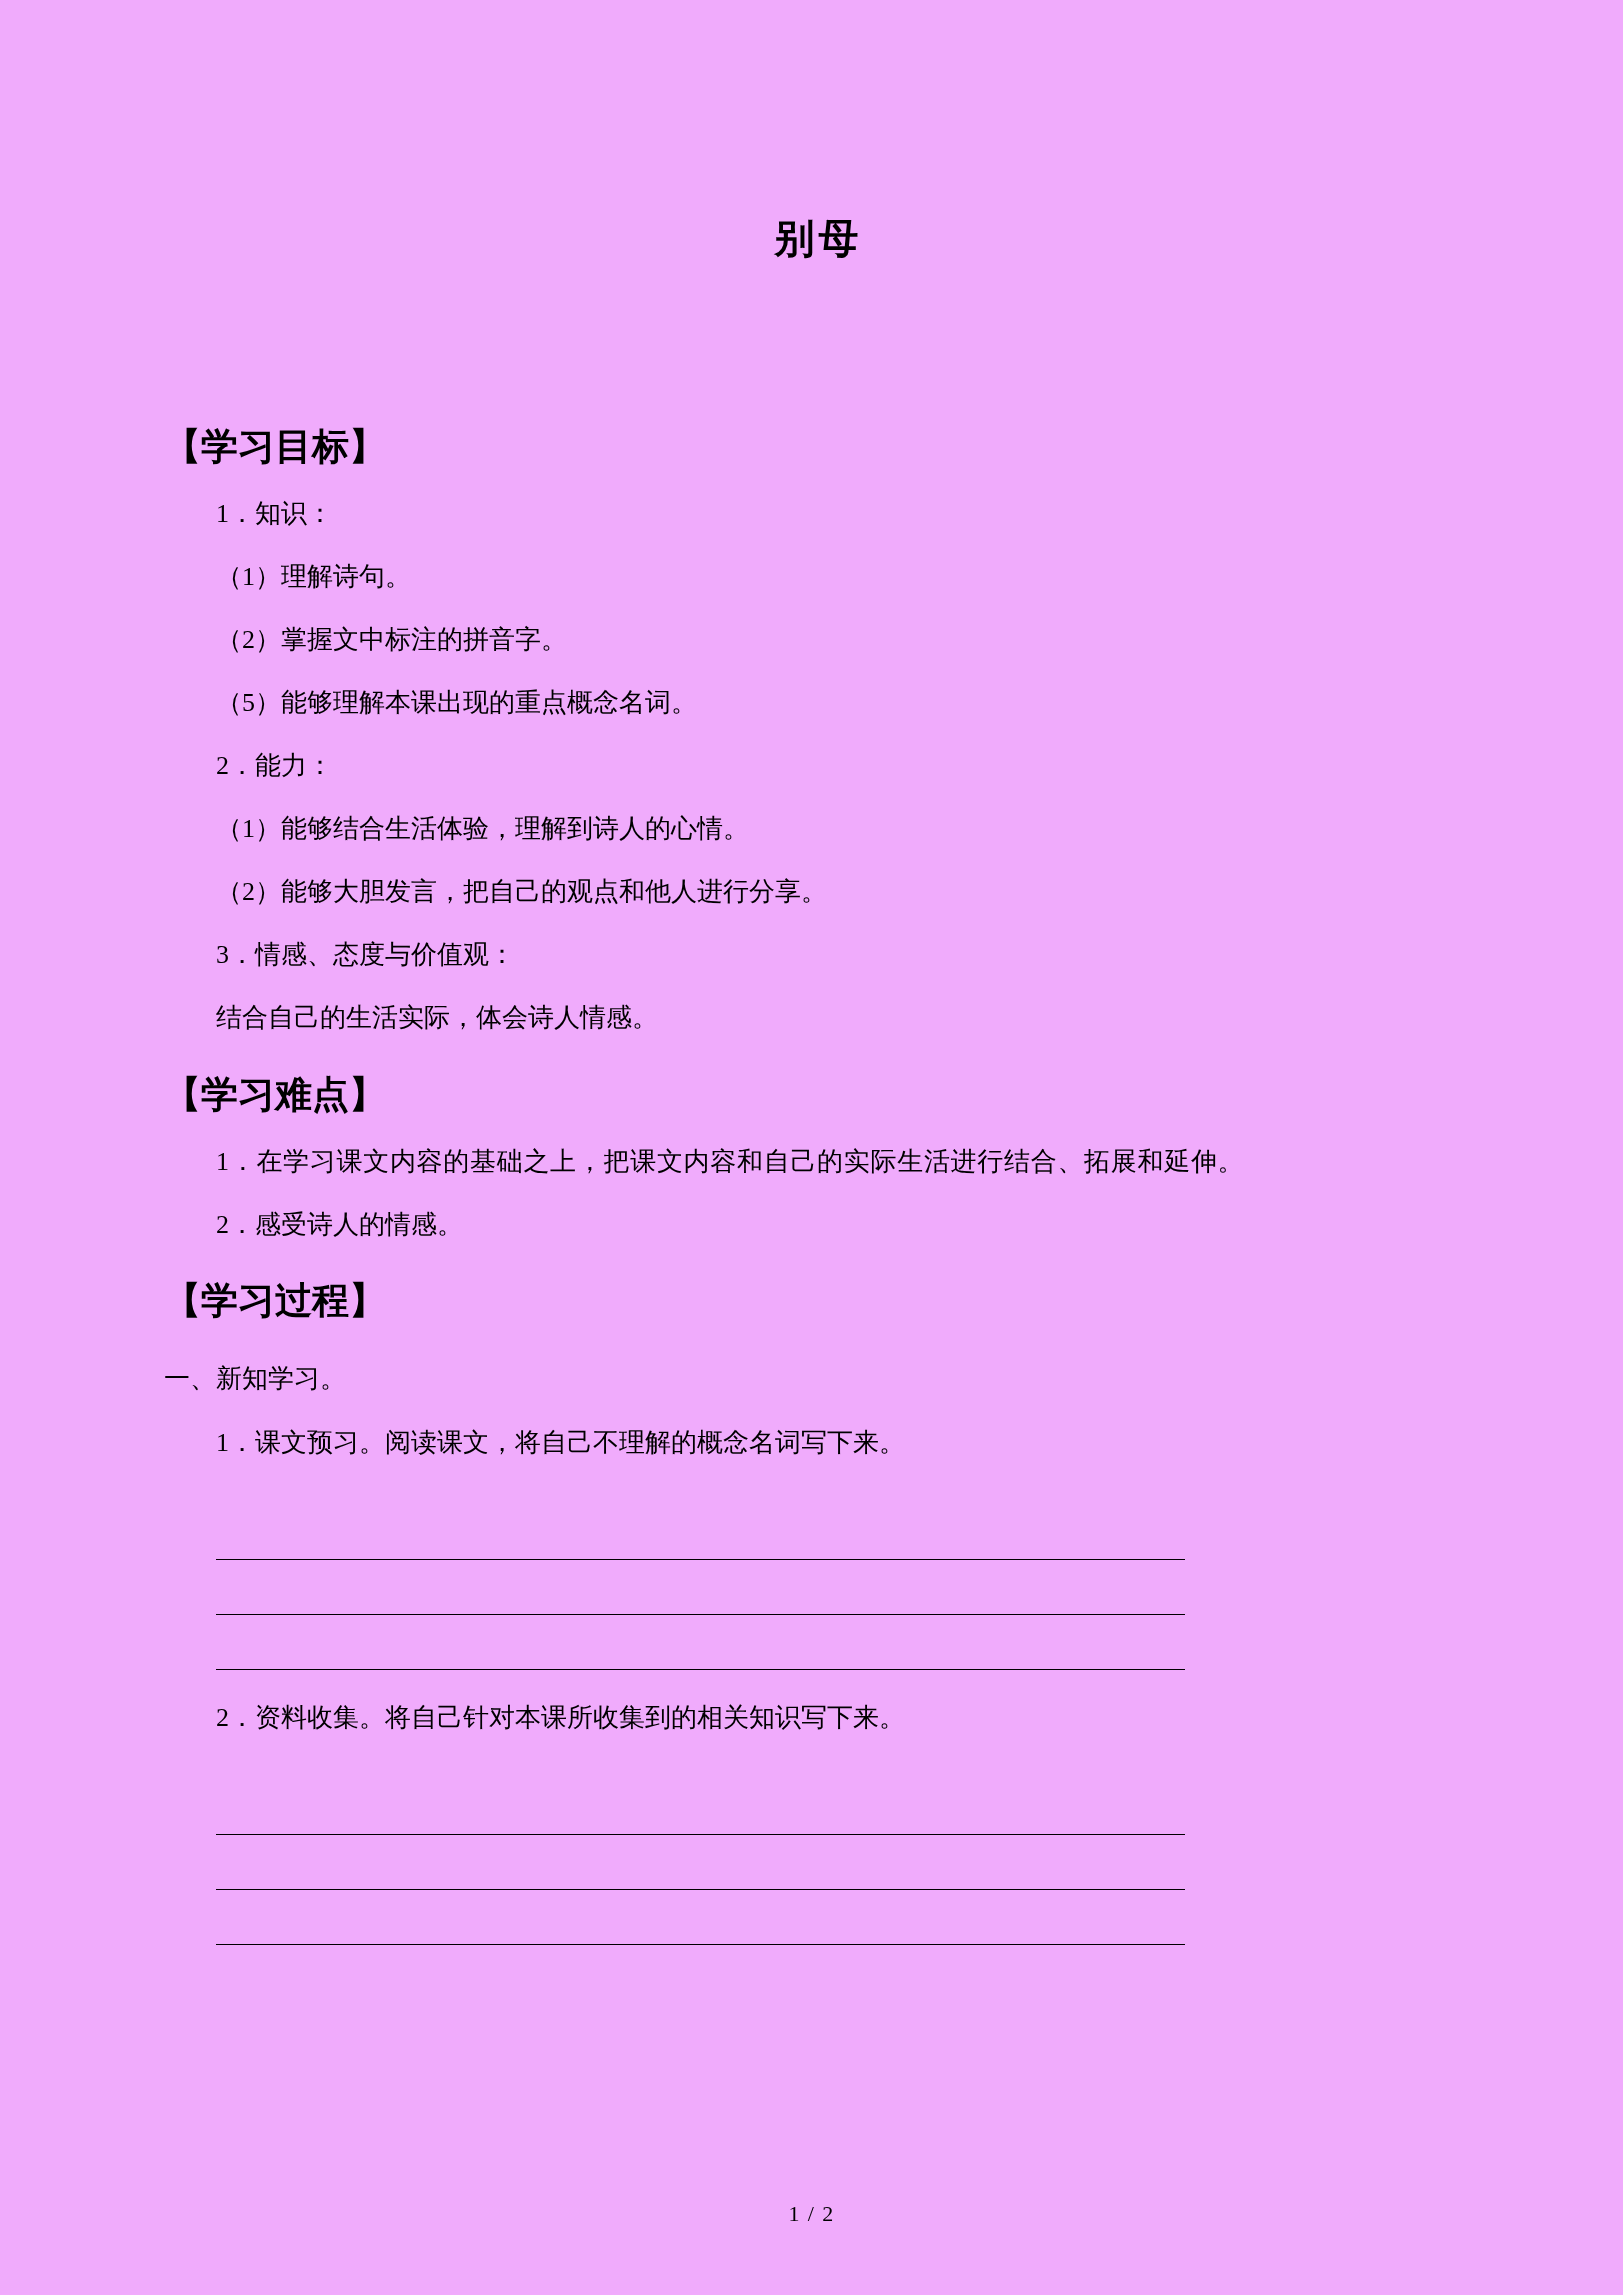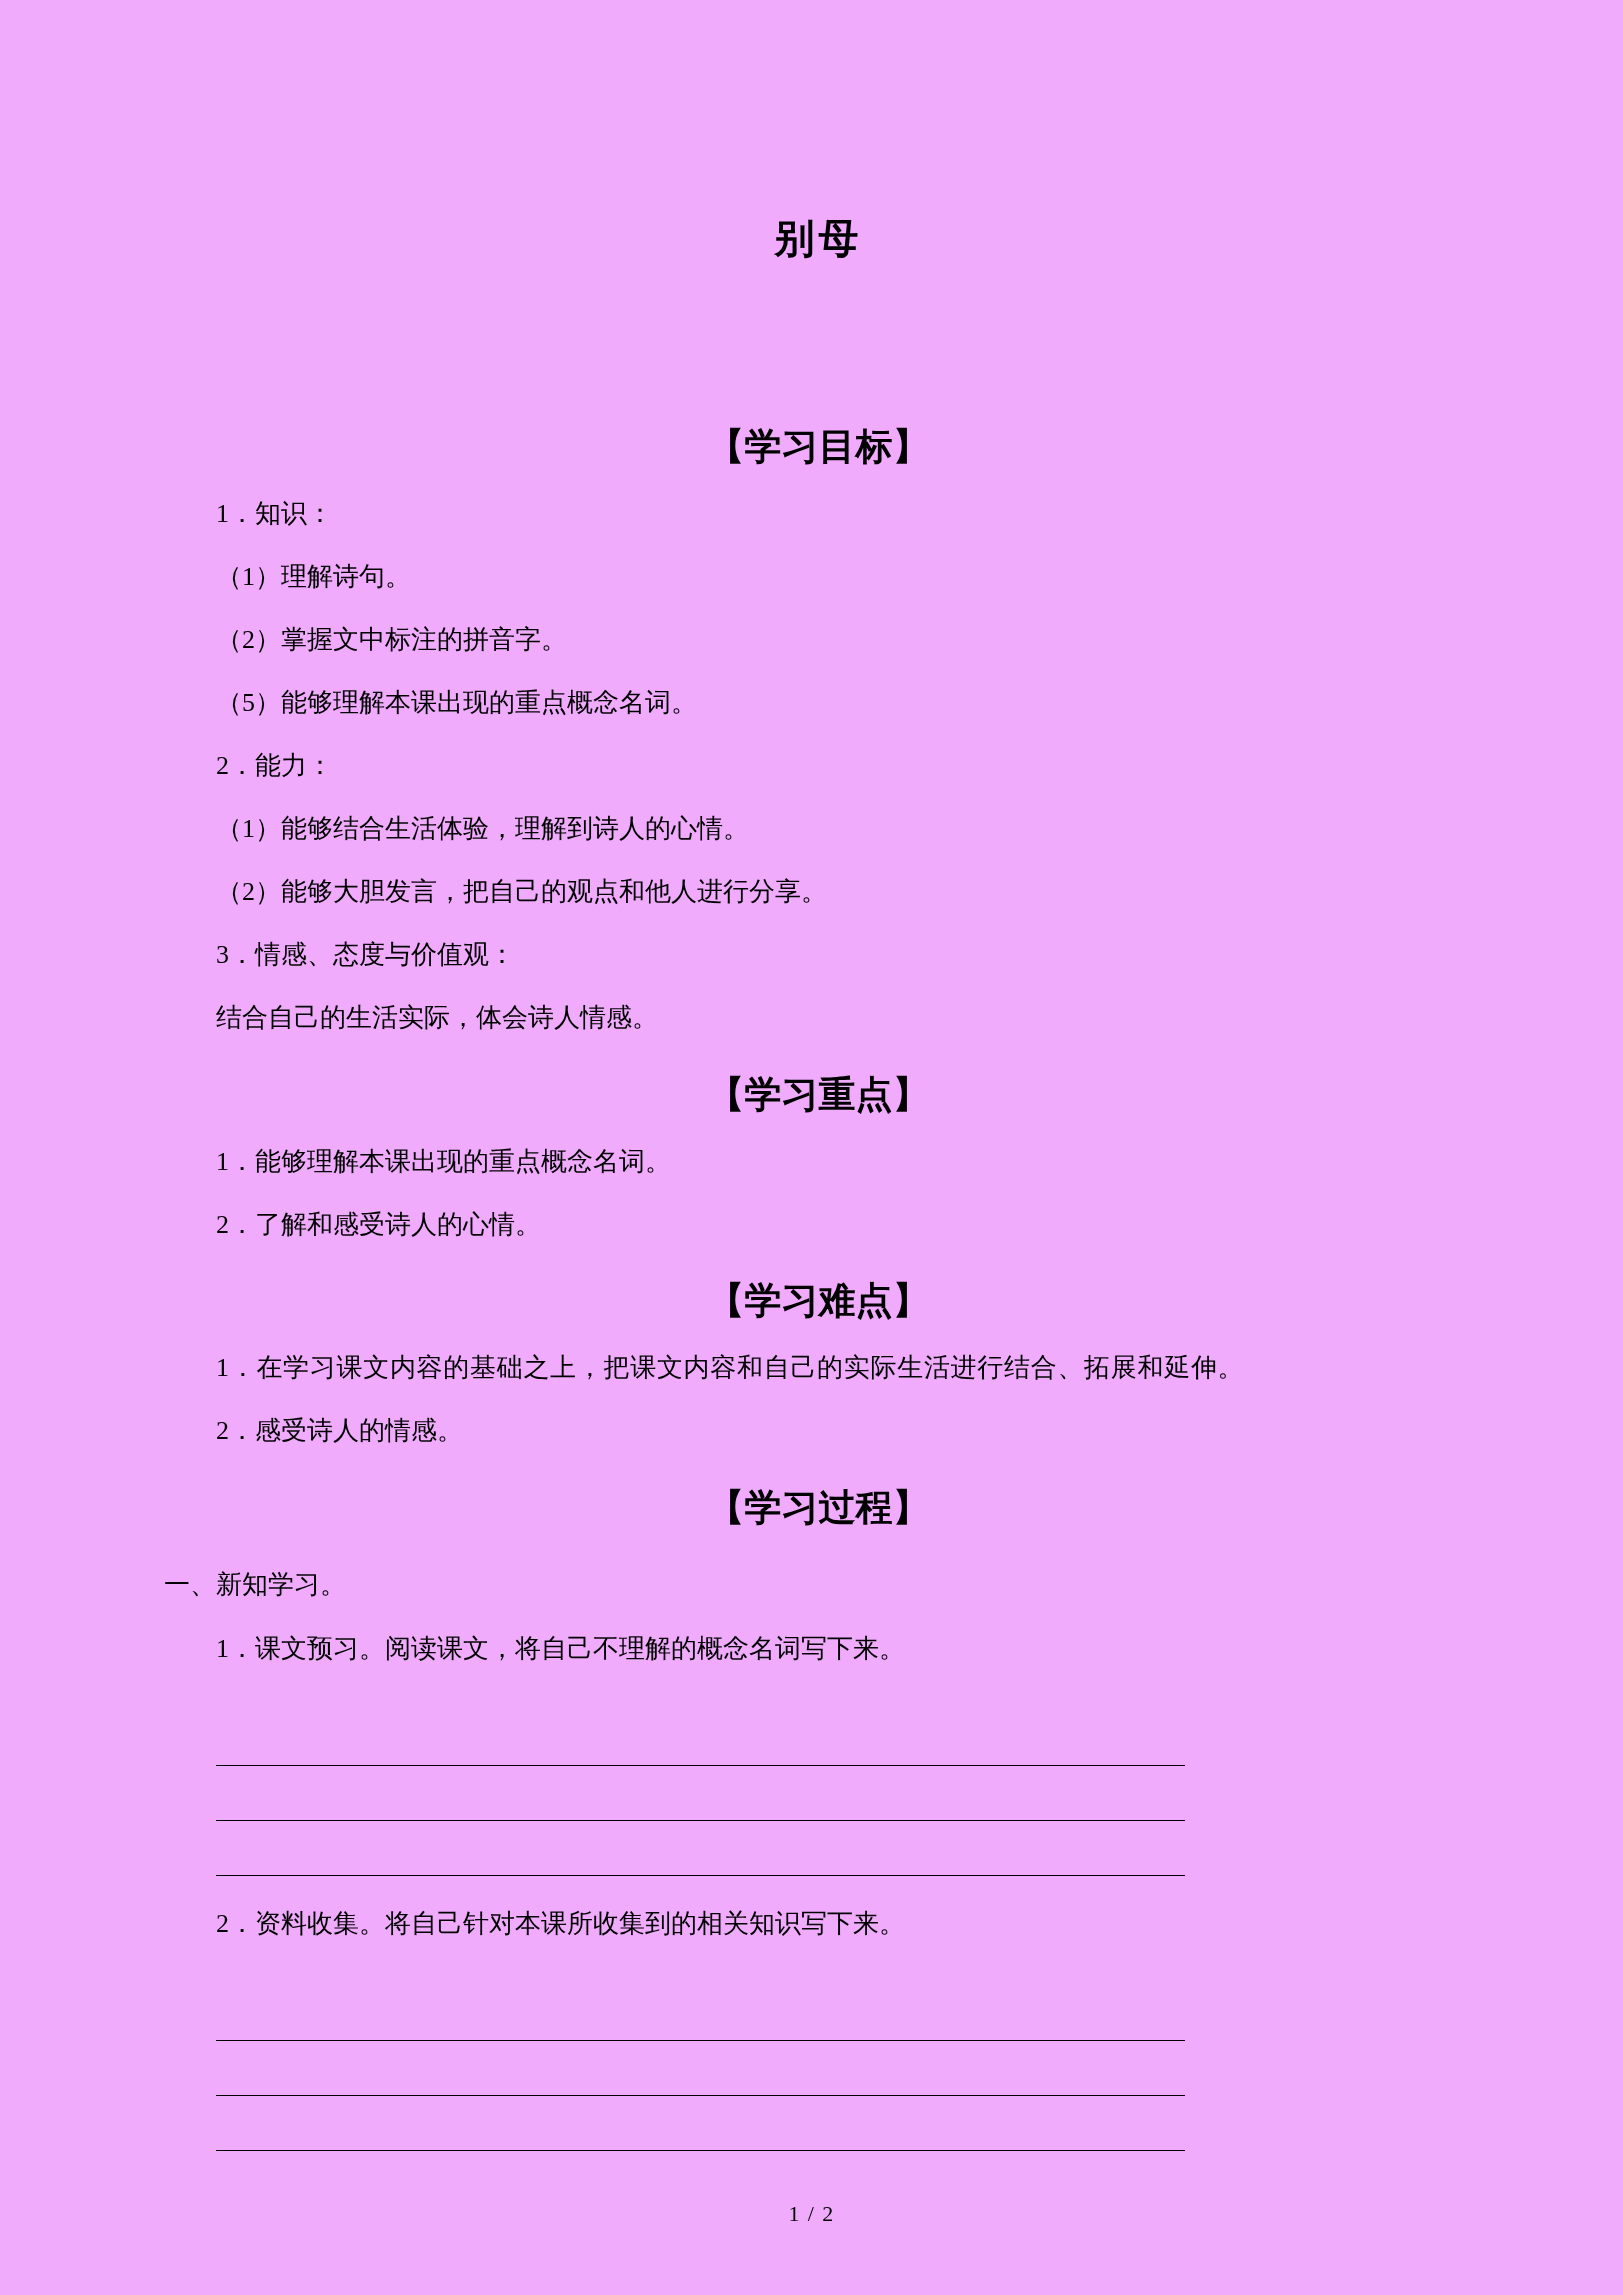--- a/index.html
+++ b/index.html
@@ -32,7 +32,6 @@
     font-weight: bold;
     line-height: 71px;
     margin-top: 9.5px;
-    text-align: center;
   }
   .line {
     font-size: 26px;

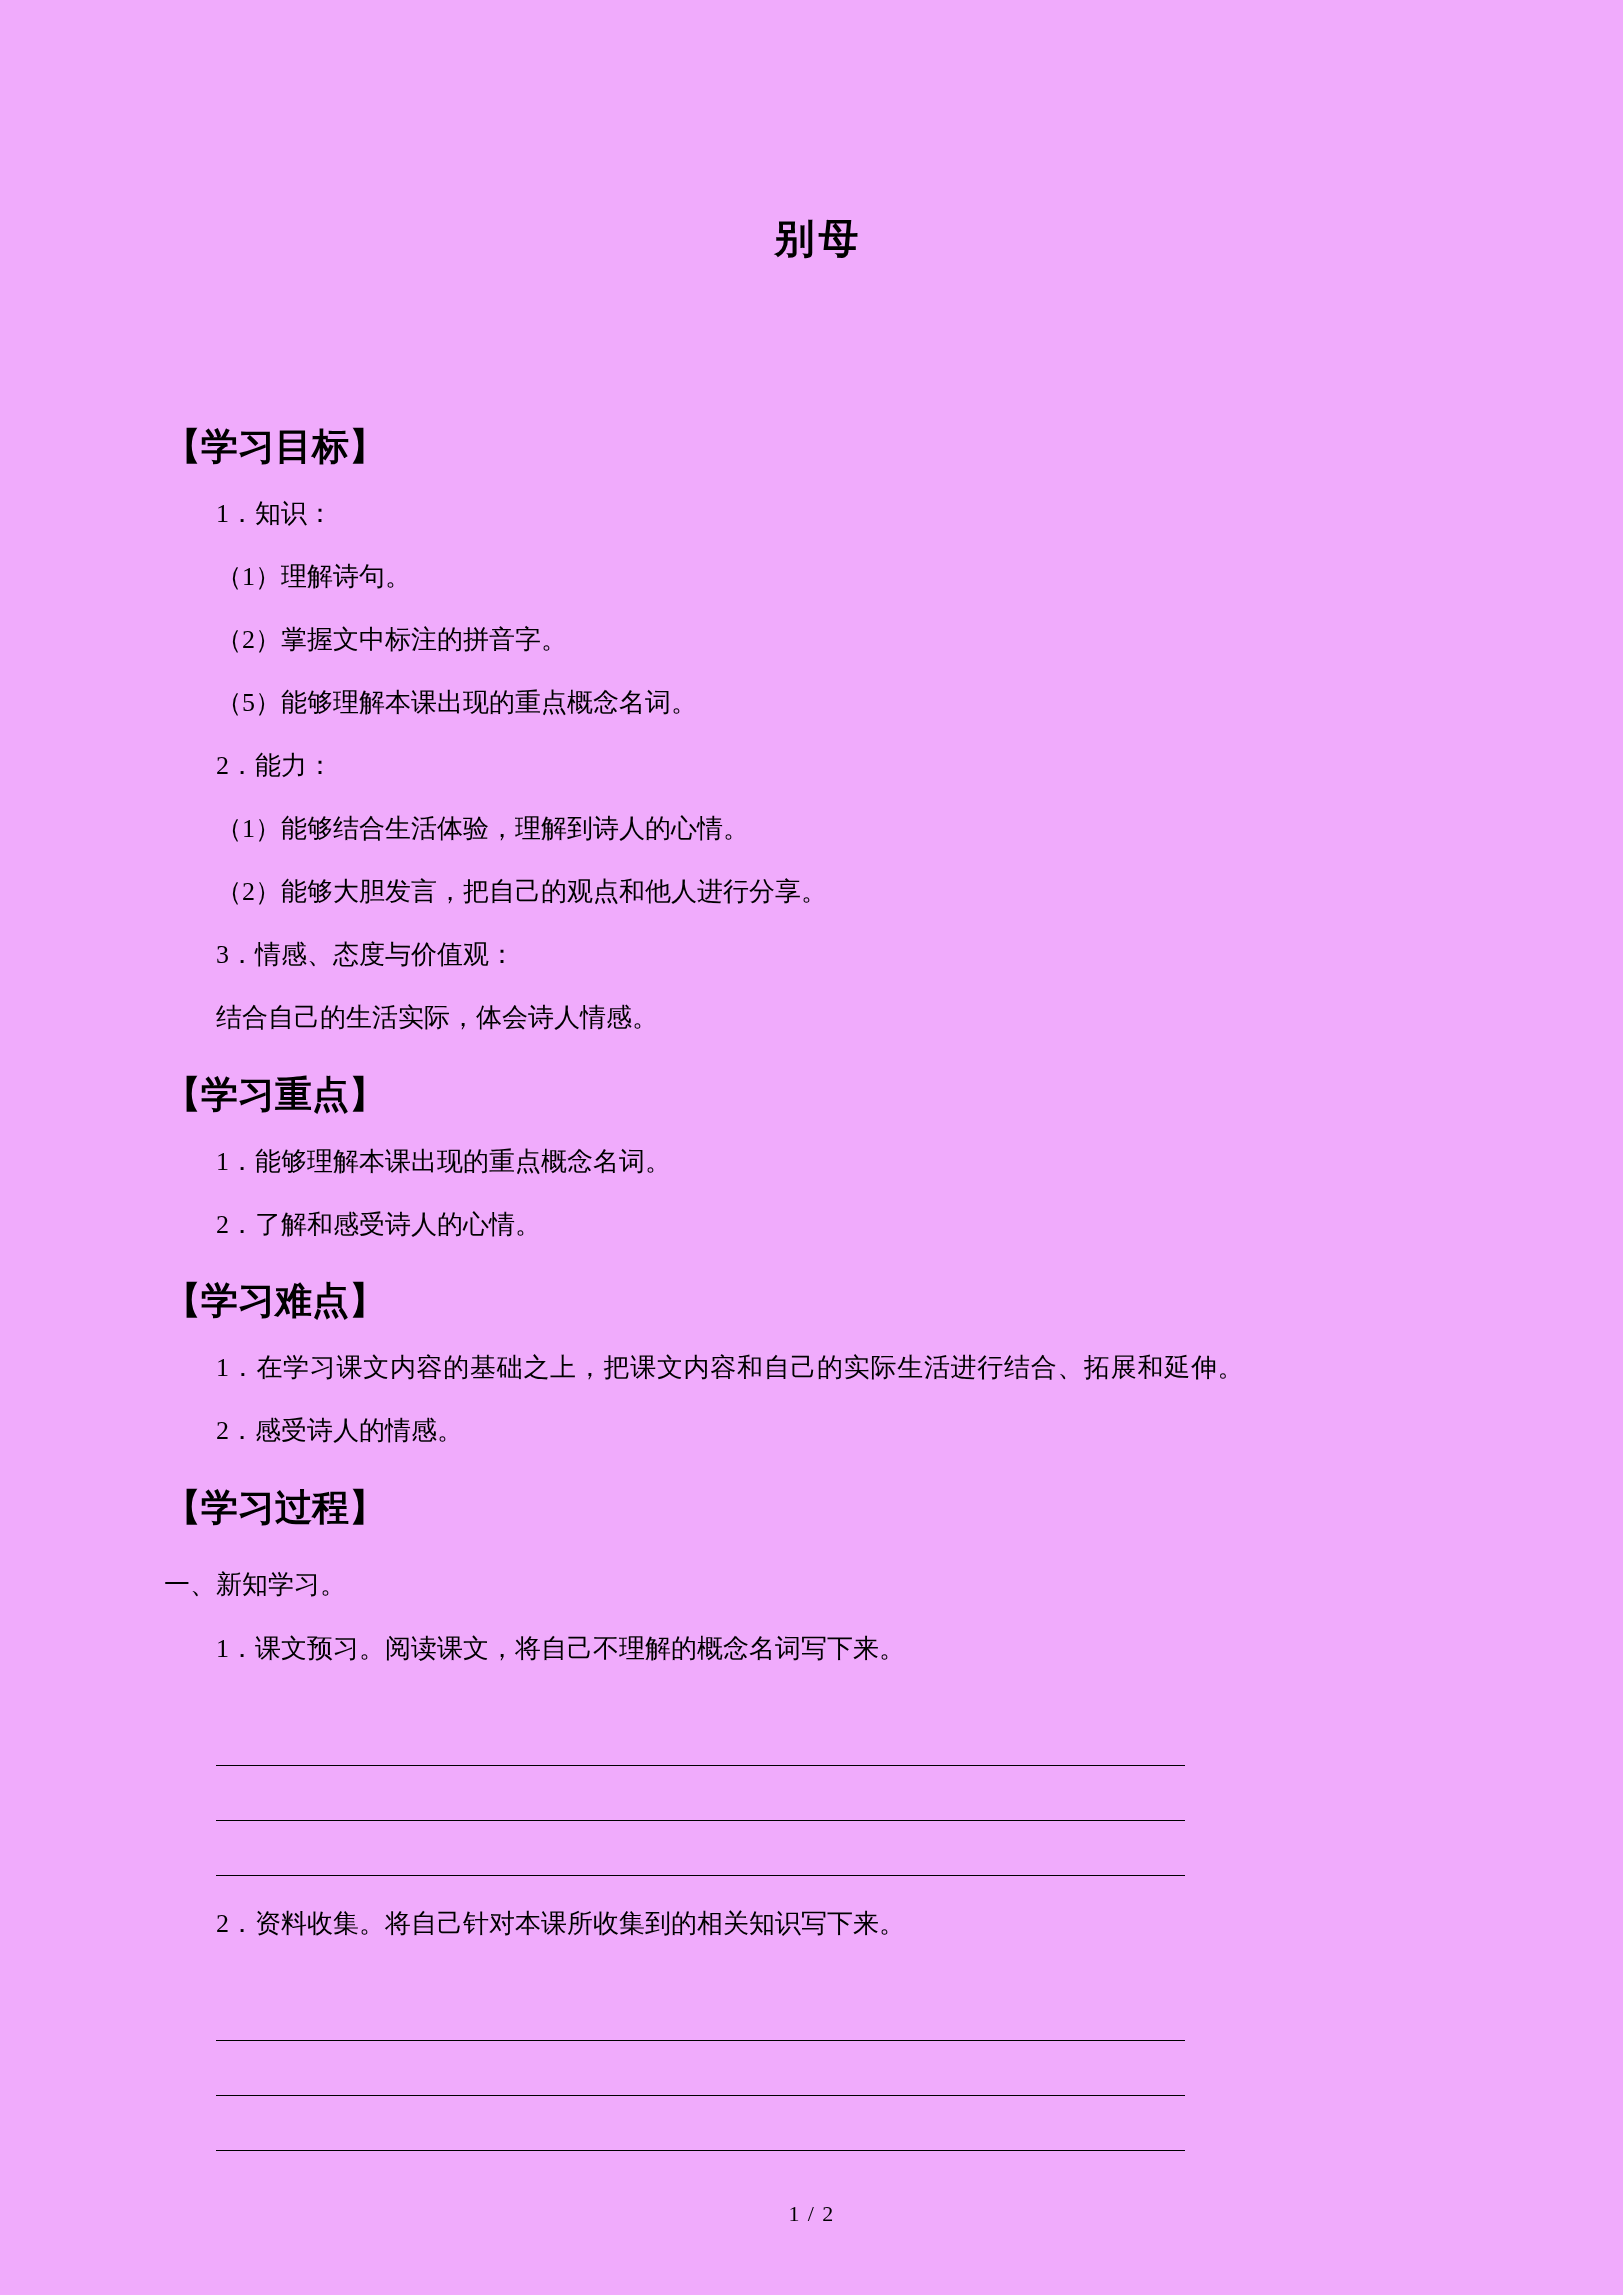--- a/index.html
+++ b/index.html
@@ -84,11 +84,6 @@
     <p class="line">结合自己的生活实际，体会诗人情感。</p>
   </section>
 
-  <section>
-    <h2 class="sec-heading">【学习重点】</h2>
-    <p class="line">1．能够理解本课出现的重点概念名词。</p>
-    <p class="line">2．了解和感受诗人的心情。</p>
-  </section>
 
   <section>
     <h2 class="sec-heading">【学习难点】</h2>

